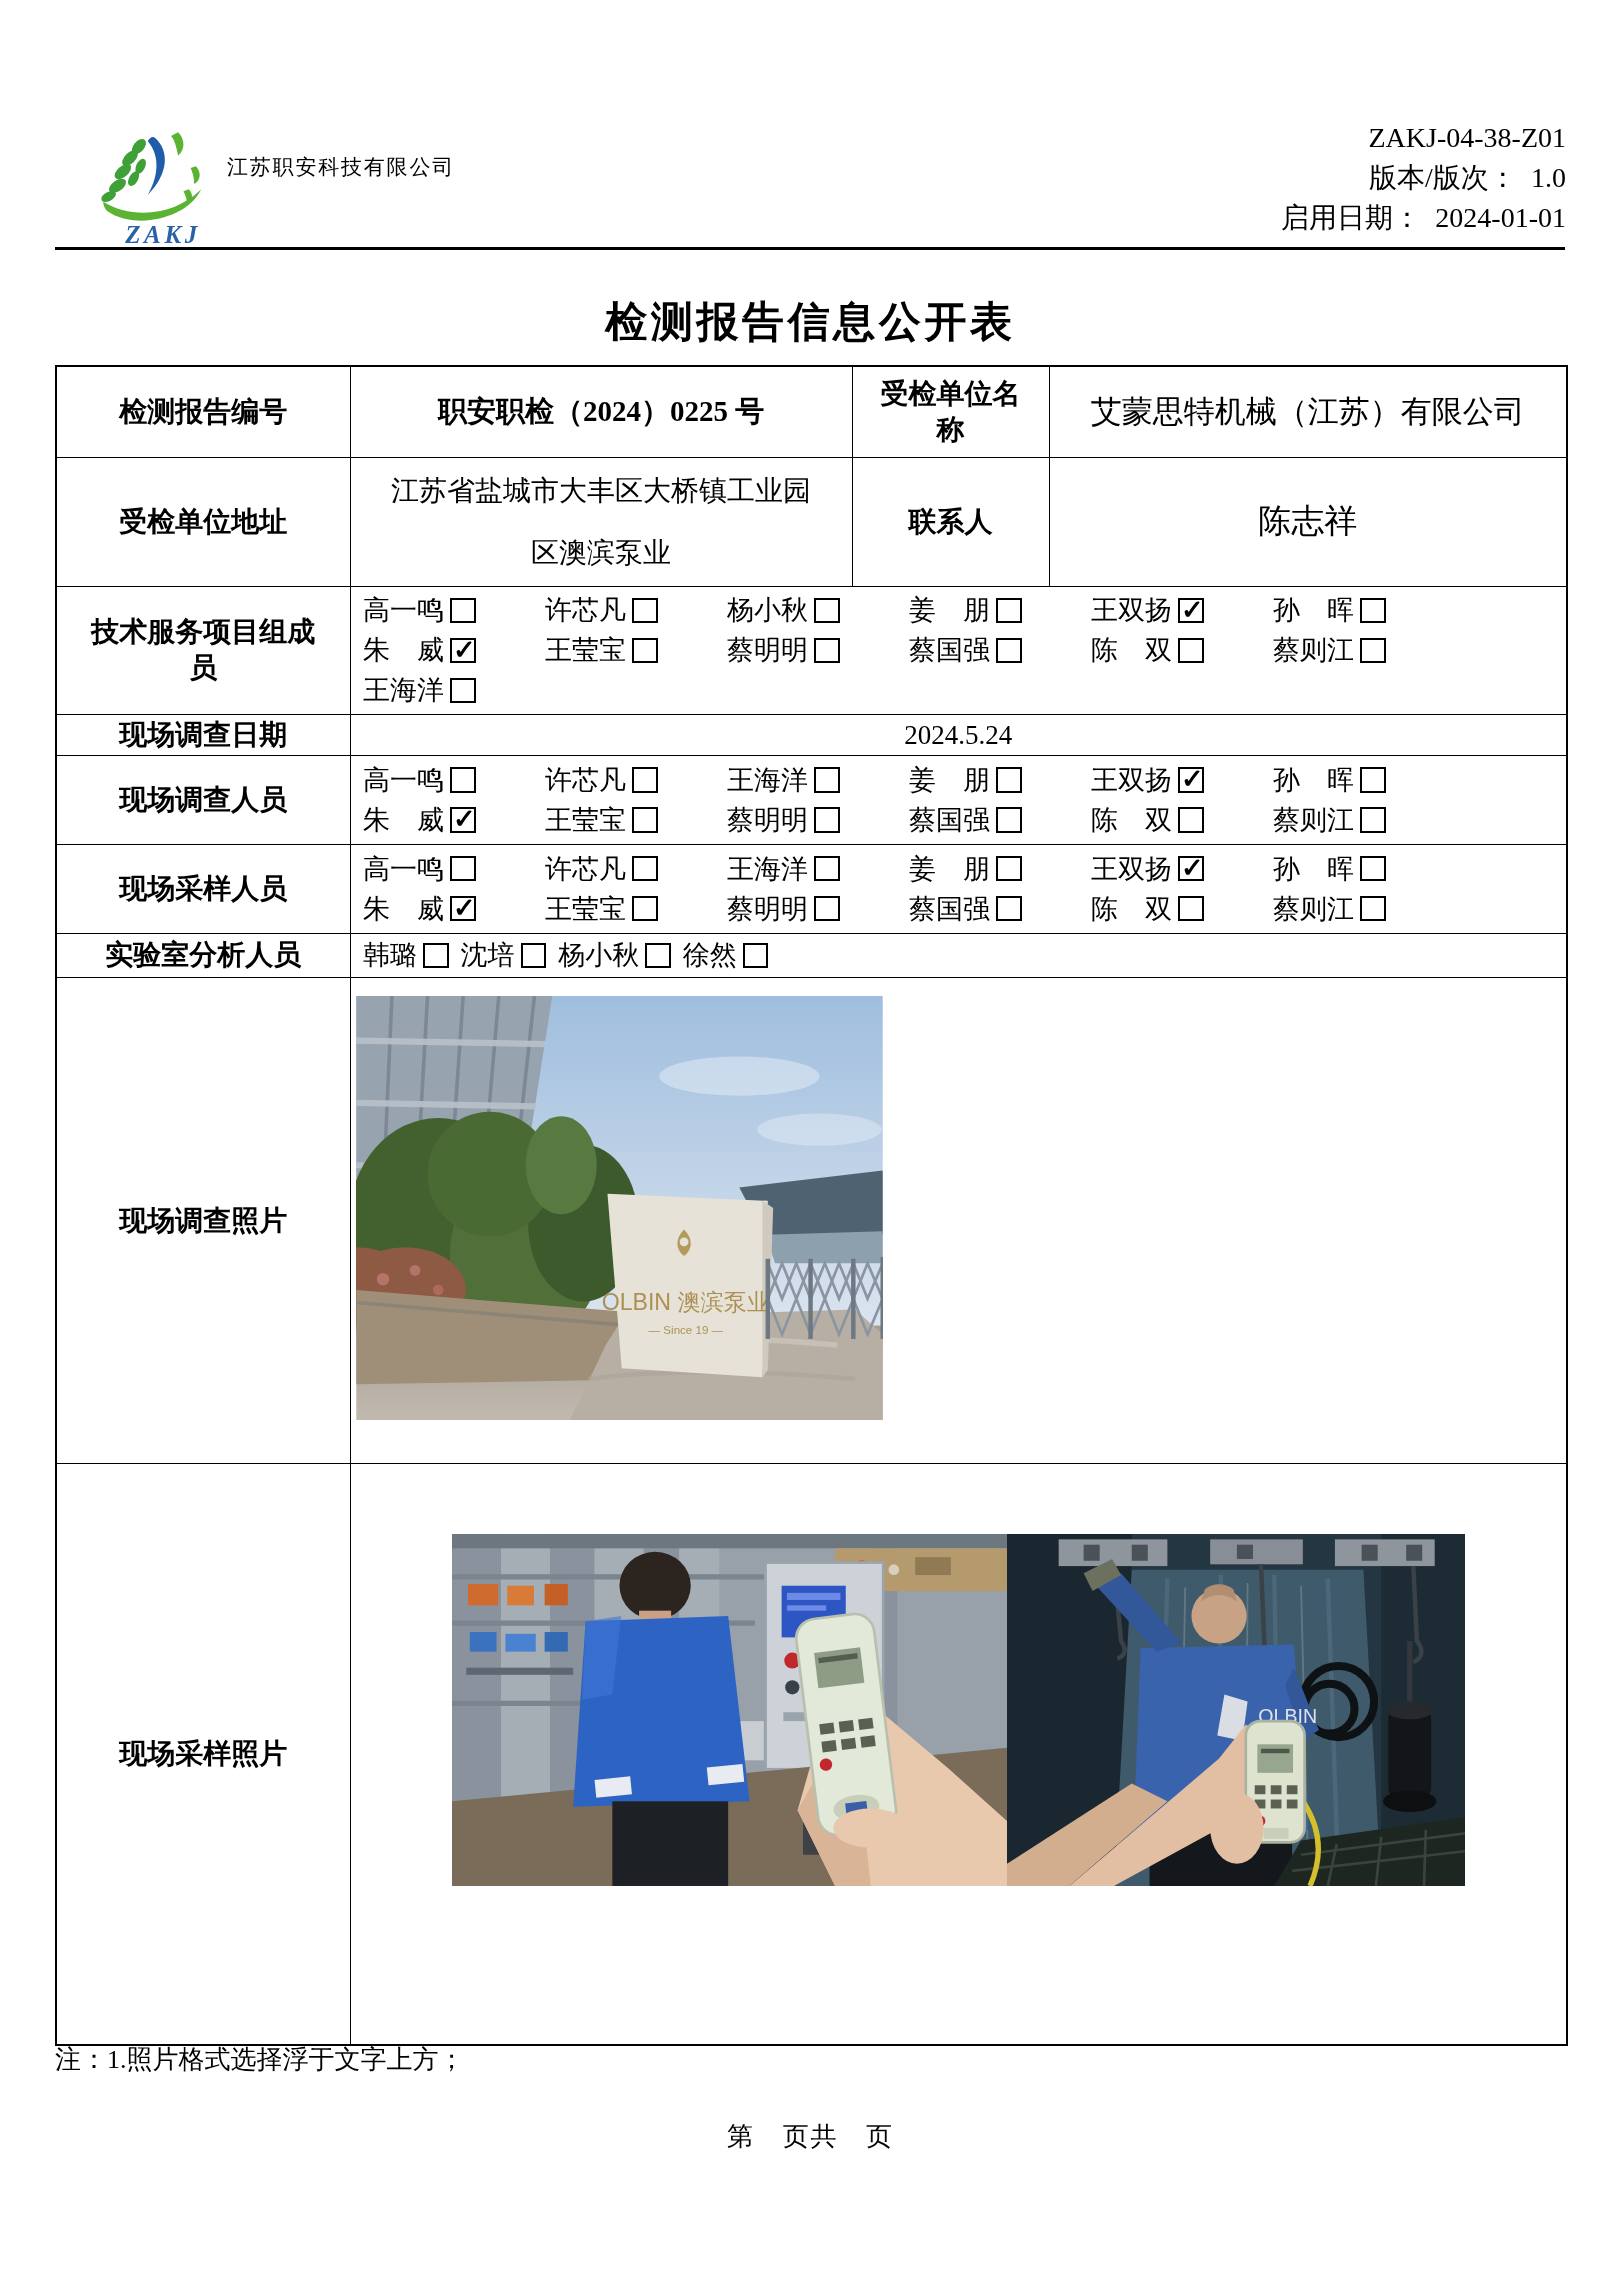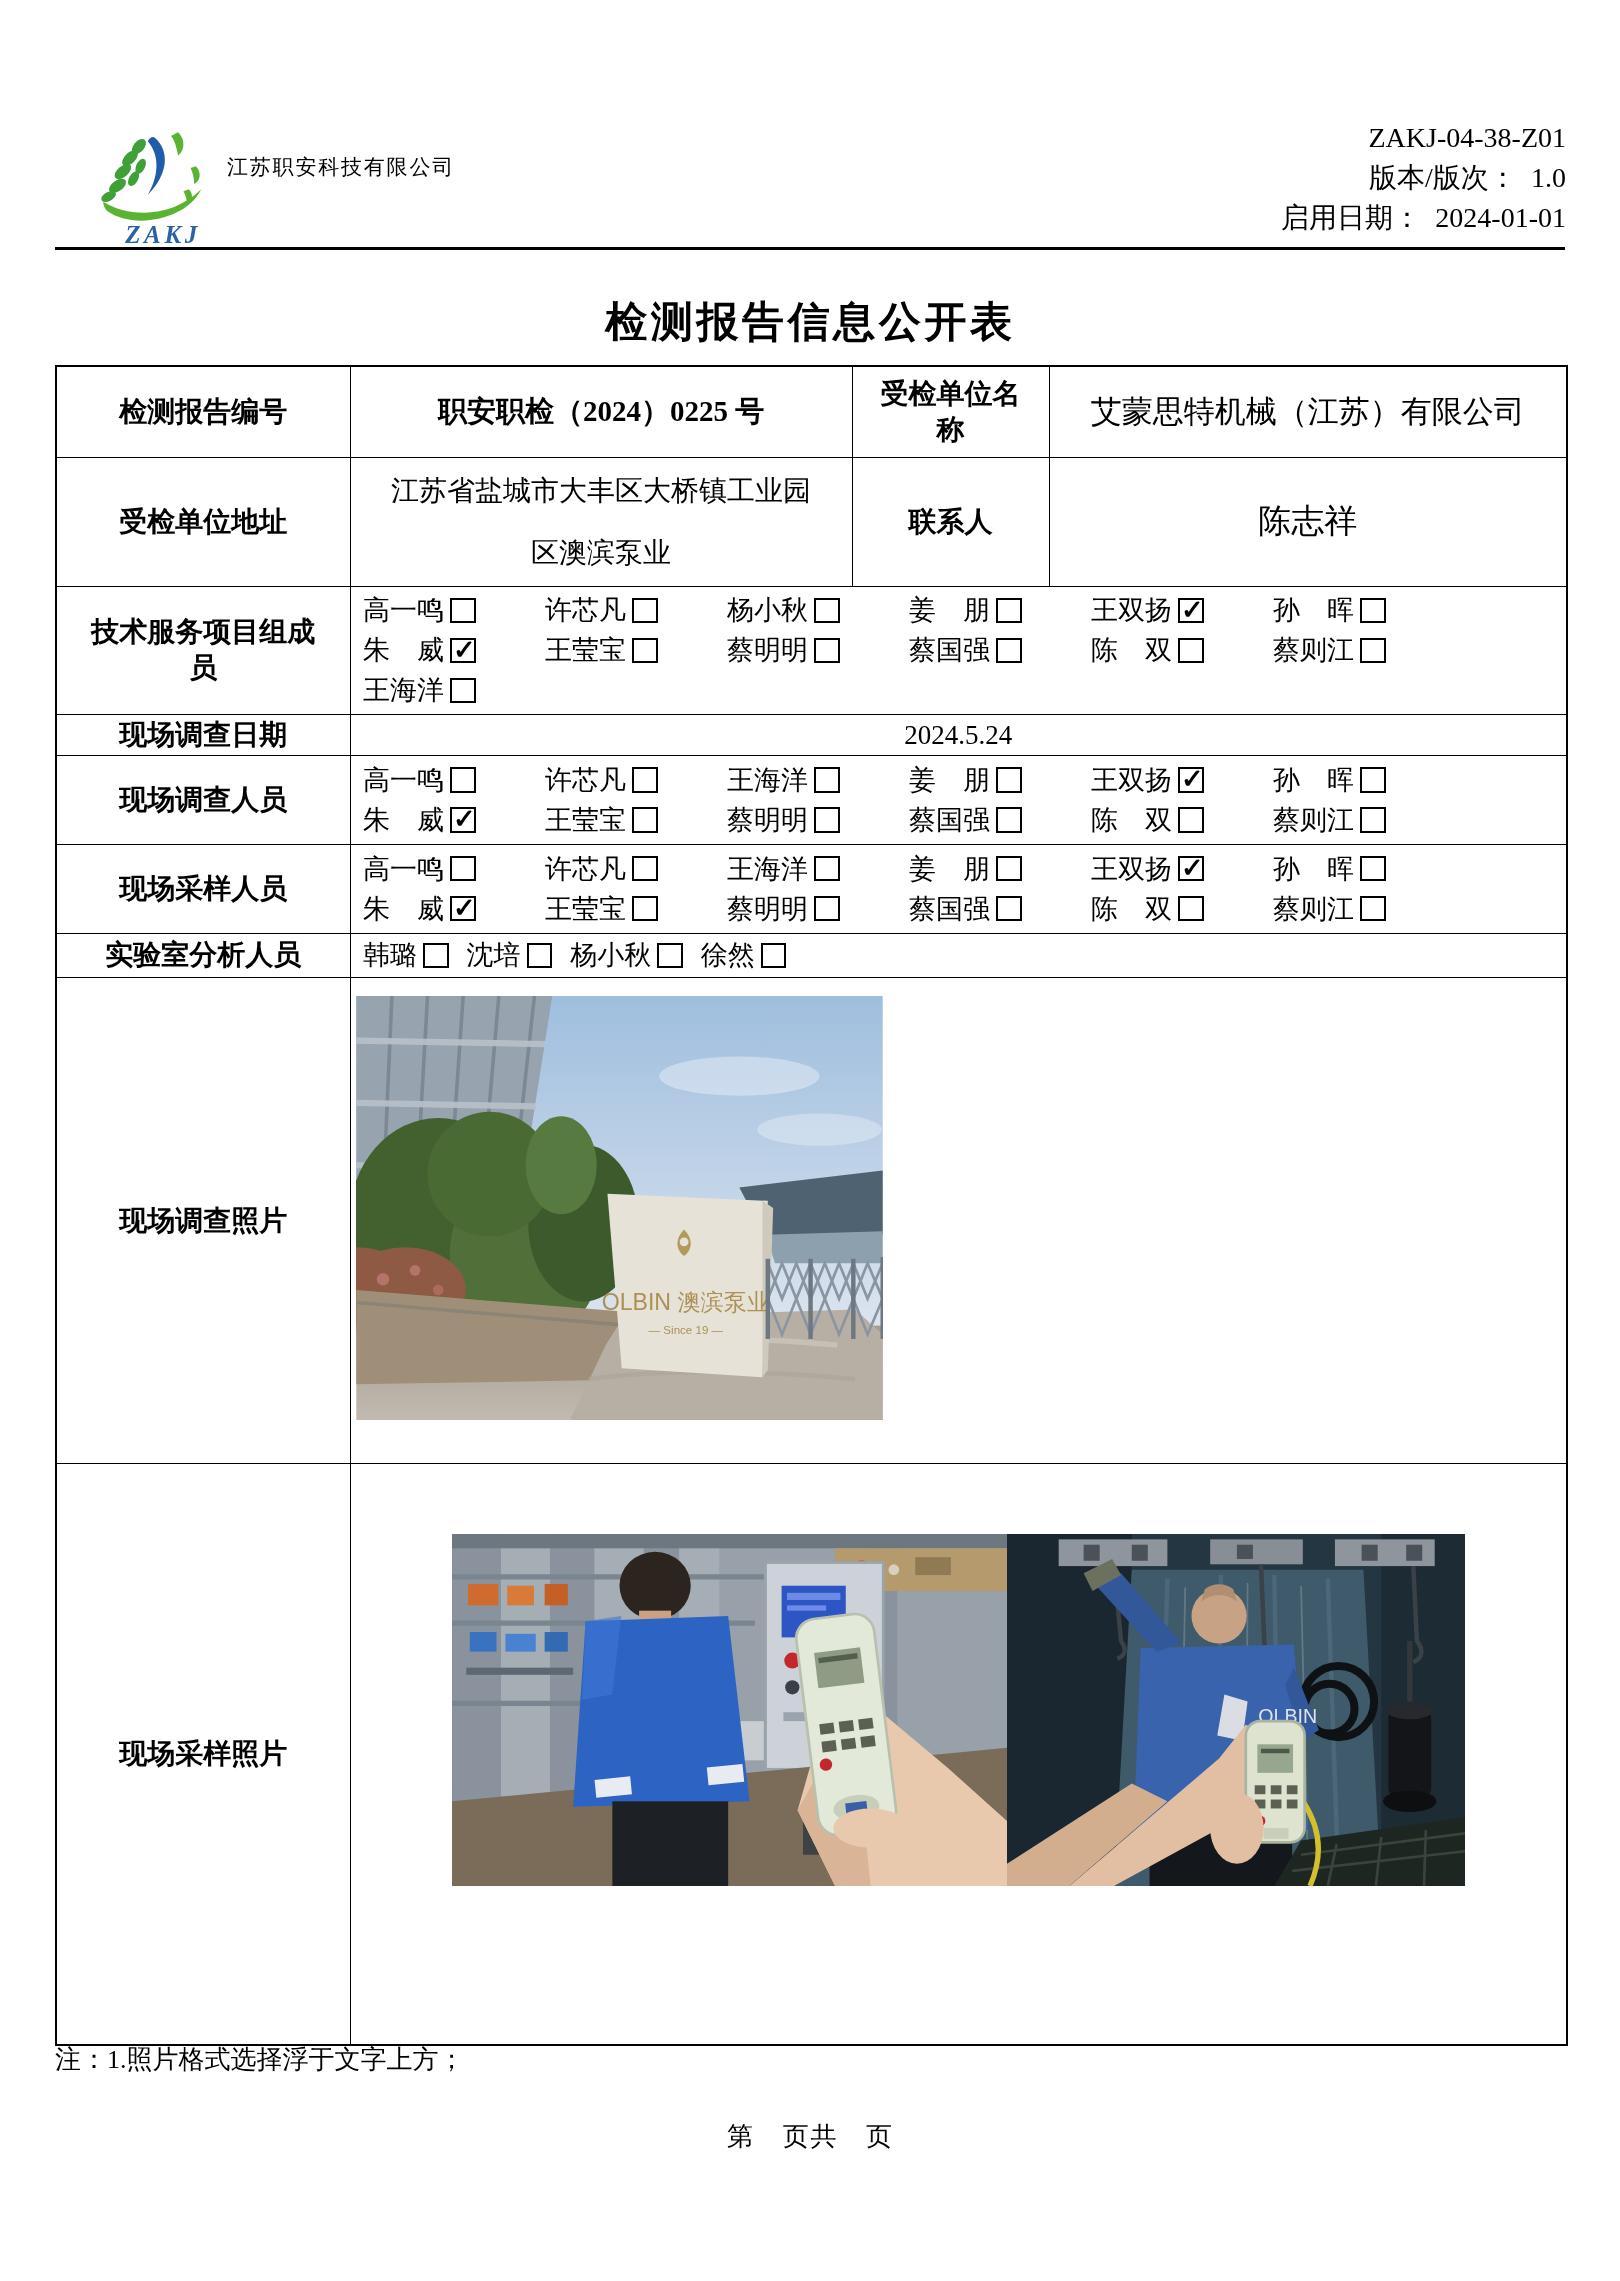--- a/index.html
+++ b/index.html
@@ -47,7 +47,7 @@
   .cb-cell{padding-left:12.5px !important;}
   .cb-line{display:flex;align-items:center;height:40px;font-size:27px;white-space:nowrap;}
   .cb-item{display:inline-flex;align-items:center;width:182px;}
-  .cb-compact .cb-item{width:auto;margin-right:18px;}
+  .cb-compact .cb-item{width:auto;margin-right:12px;}
   .cb-name{white-space:pre;}
   .cb-box{display:inline-block;width:21.4px;height:21.4px;border:2.7px solid #000;margin-left:6.2px;position:relative;flex:none;}
   .cb-box.checked::after{content:"\2713";position:absolute;left:0.9px;top:-6.2px;width:21.4px;text-align:center;font-size:27px;font-weight:bold;}

